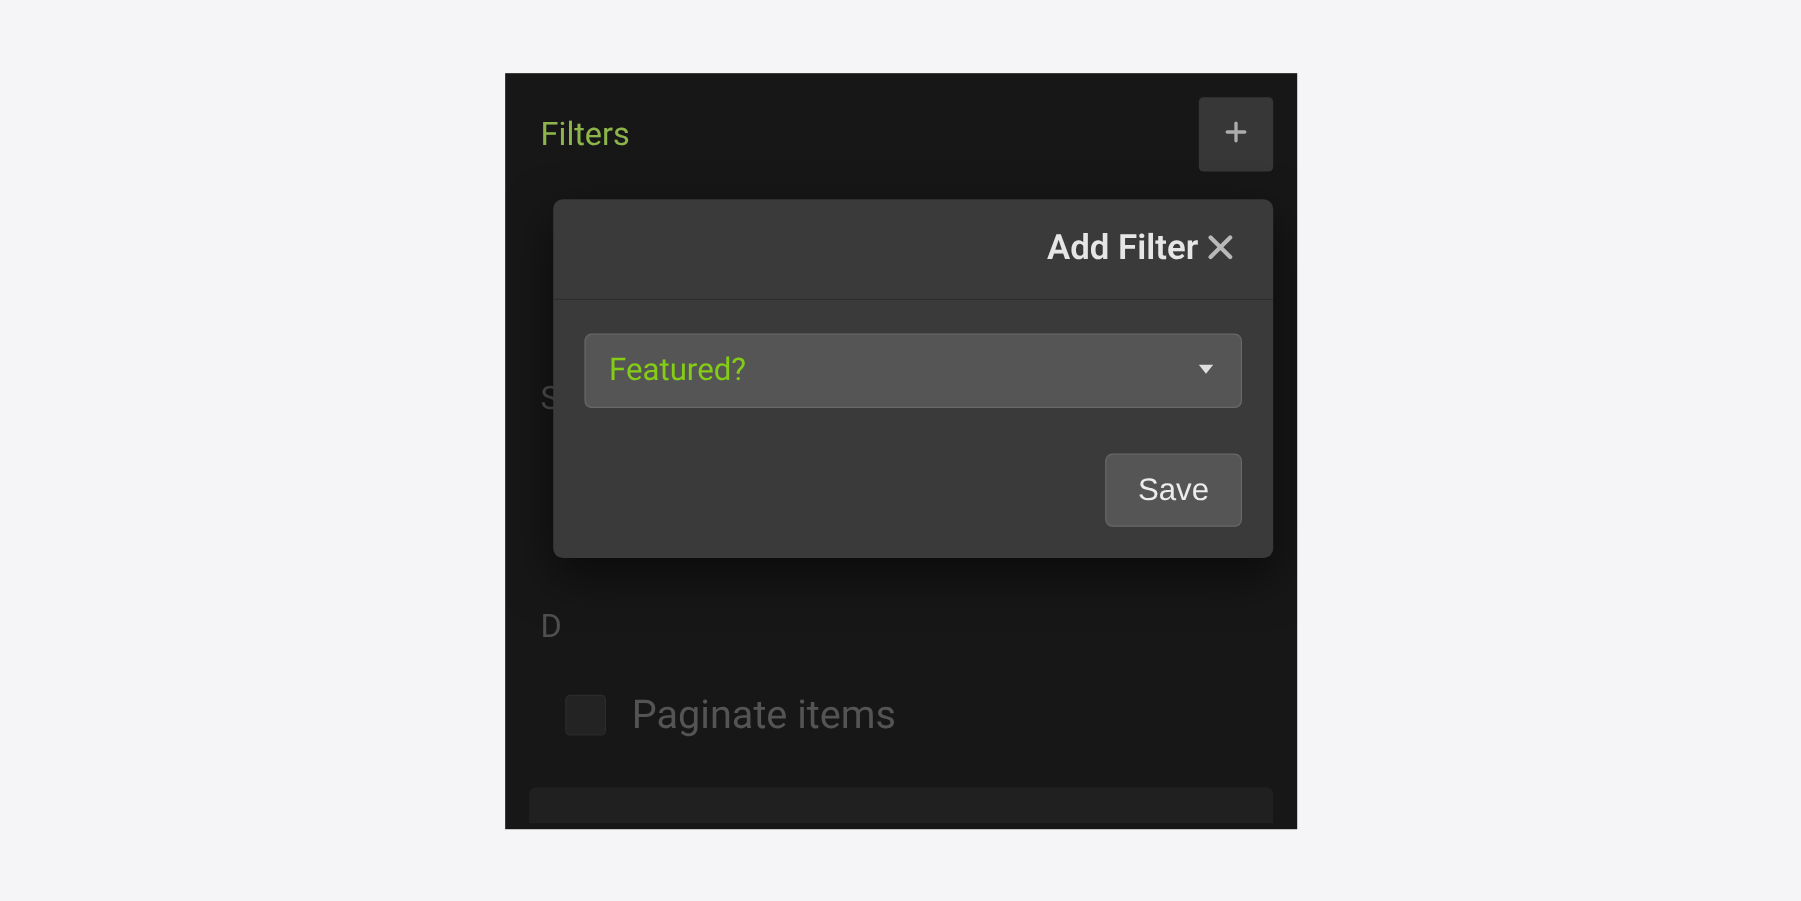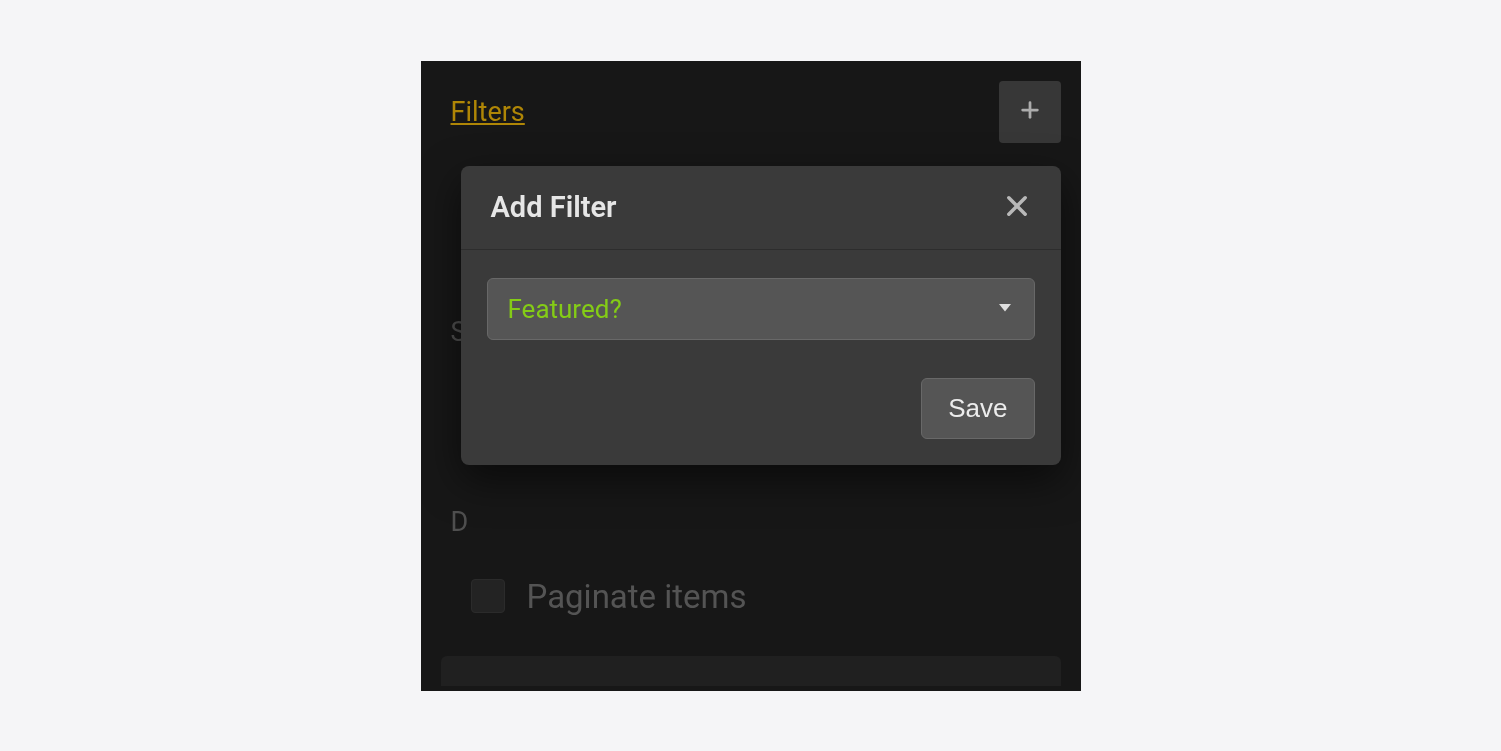--- a/index.html
+++ b/index.html
@@ -30,10 +30,9 @@
       padding: 20px 20px 0 30px;
     }
     .filters-label {
-      color: #eab308;
+      color: #bef264;
       font-size: 27px;
       font-weight: 400;
-      text-decoration: underline;
     }
     .add-button {
       width: 62px;

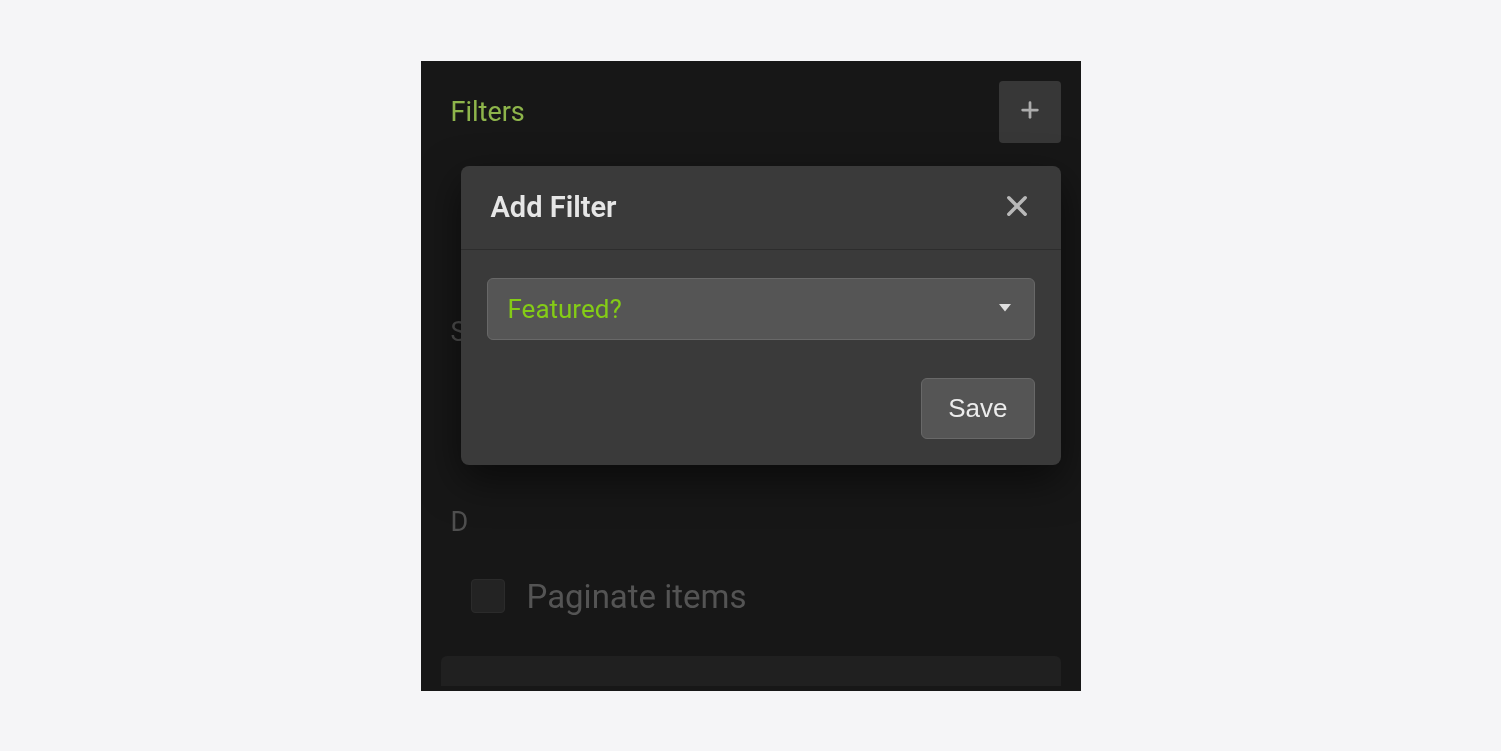--- a/index.html
+++ b/index.html
@@ -104,7 +104,7 @@
     .modal-header {
       display: flex;
       align-items: center;
-      justify-content: space-between;
+      justify-content: flex-end;
       padding: 22px 26px 22px 30px;
       border-bottom: 1px solid #2d2d2d;
     }

